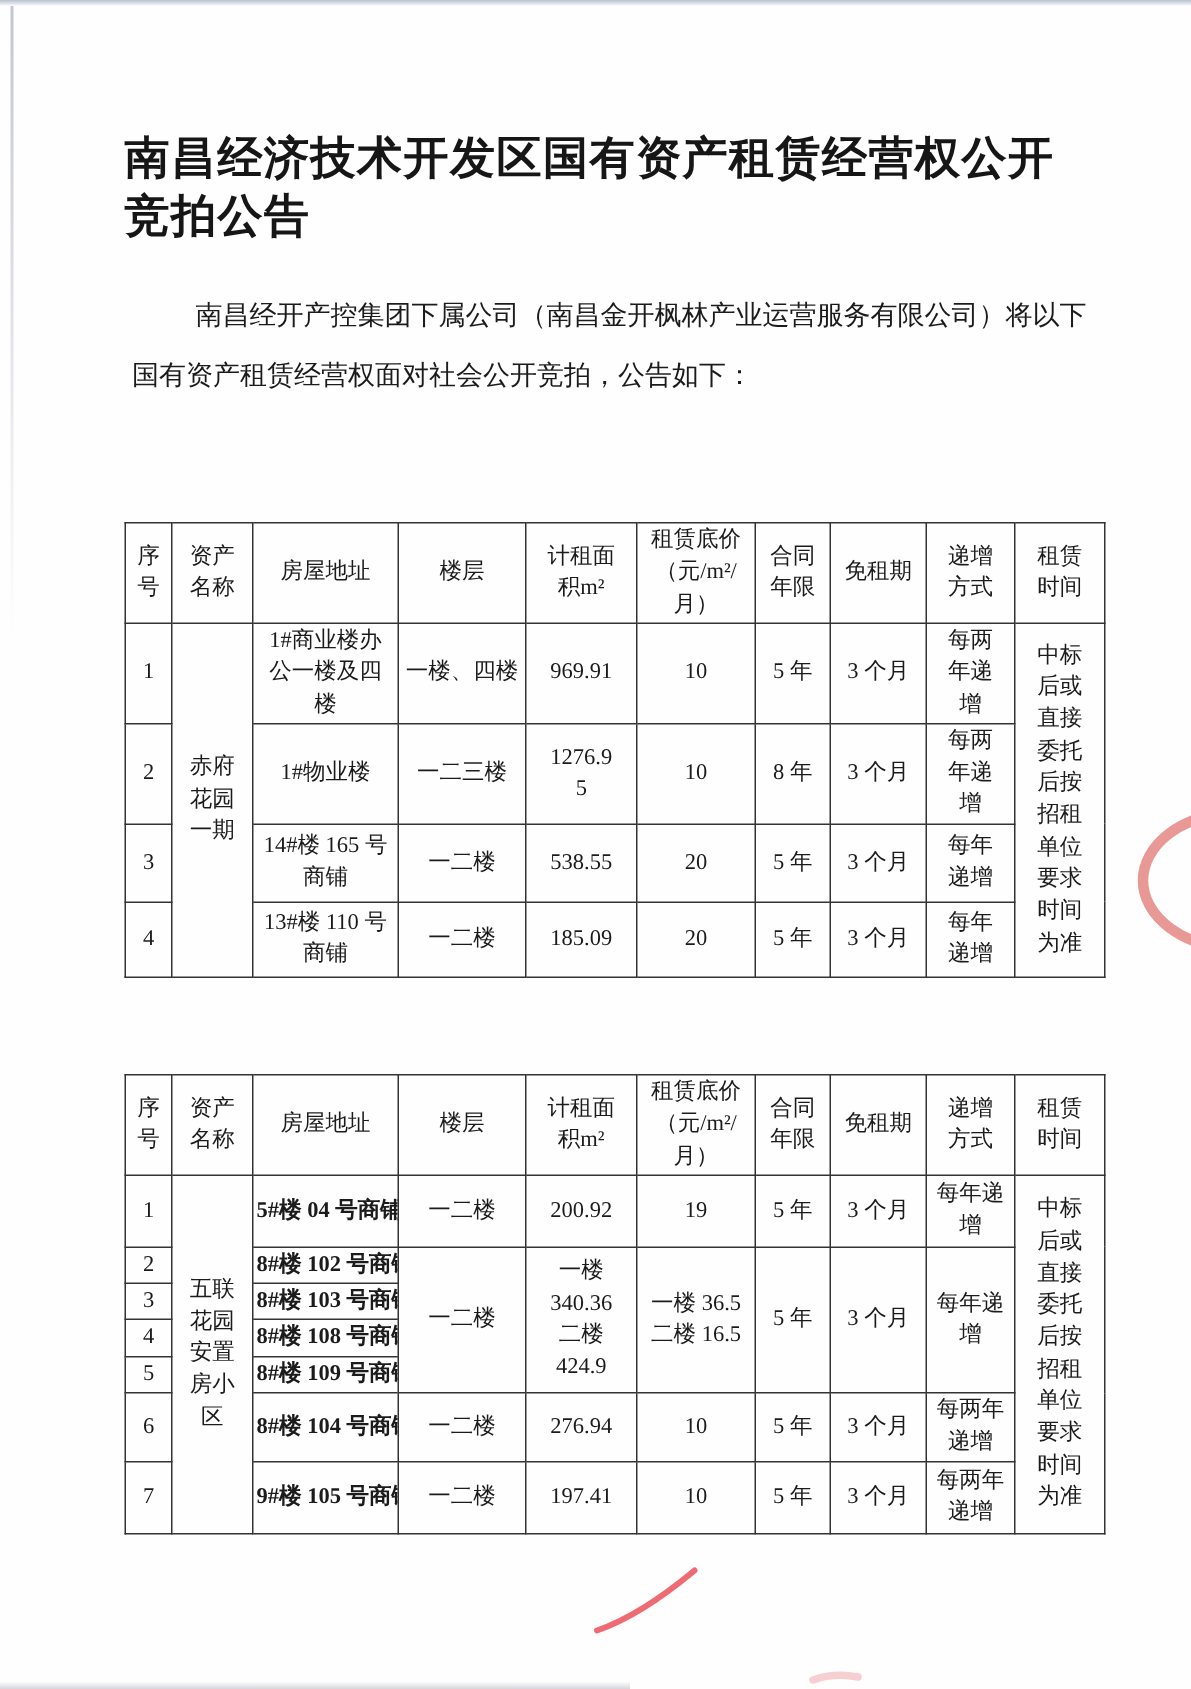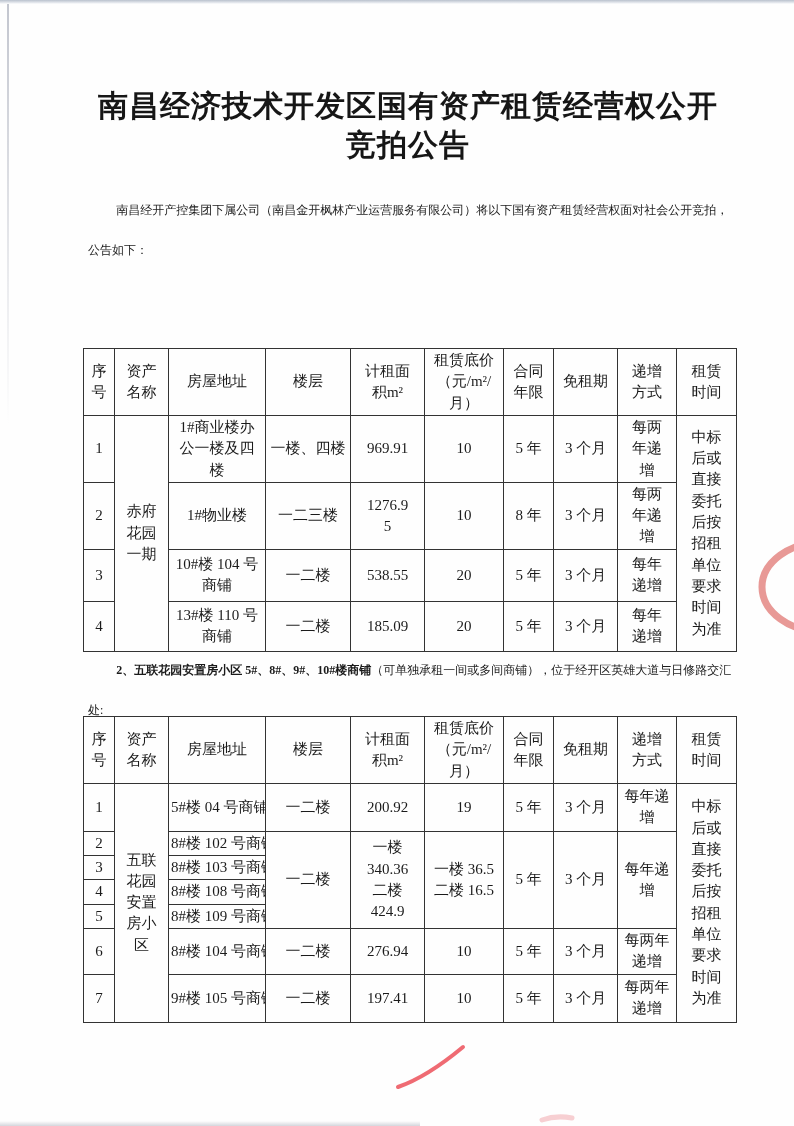--- a/index.html
+++ b/index.html
@@ -18,7 +18,7 @@
     background:linear-gradient(to top,#d4d6dc,transparent);}
   
   .title{position:absolute;left:83px;top:86px;width:650px;
-    font-size:30px;line-height:39px;font-weight:bold;text-align:center;
+    font-size:30px;line-height:39px;font-weight:bold;text-align:left;
     letter-spacing:1px;color:#161616;}
   
   .para{position:absolute;left:88px;width:648px;font-size:12px;line-height:40px;

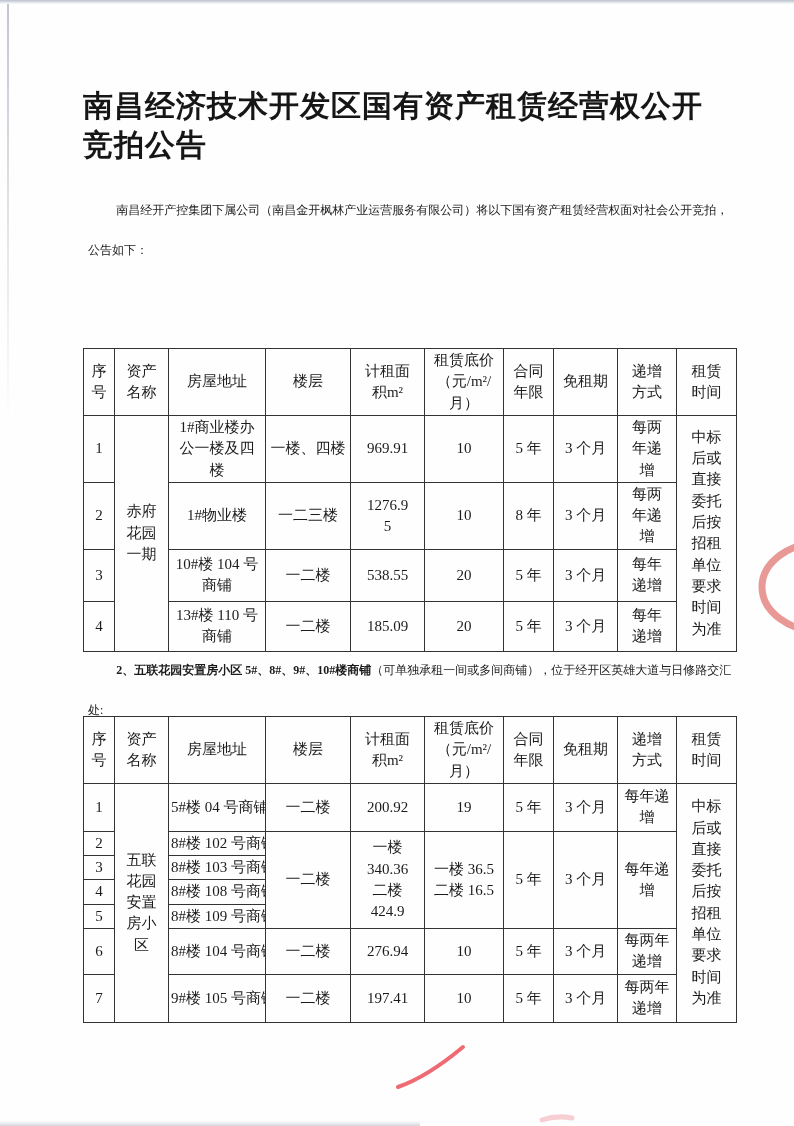--- a/index.html
+++ b/index.html
@@ -21,7 +21,7 @@
     font-size:30px;line-height:39px;font-weight:bold;text-align:left;
     letter-spacing:1px;color:#161616;}
   
-  .para{position:absolute;left:88px;width:648px;font-size:12px;line-height:40px;
+  .para{position:absolute;left:88px;width:648px;font-size:18px;line-height:40px;
     text-indent:2.35em;color:#1b1b1b;}
   .intro{top:190px;}
   .sec-head{top:256px;font-weight:bold;}

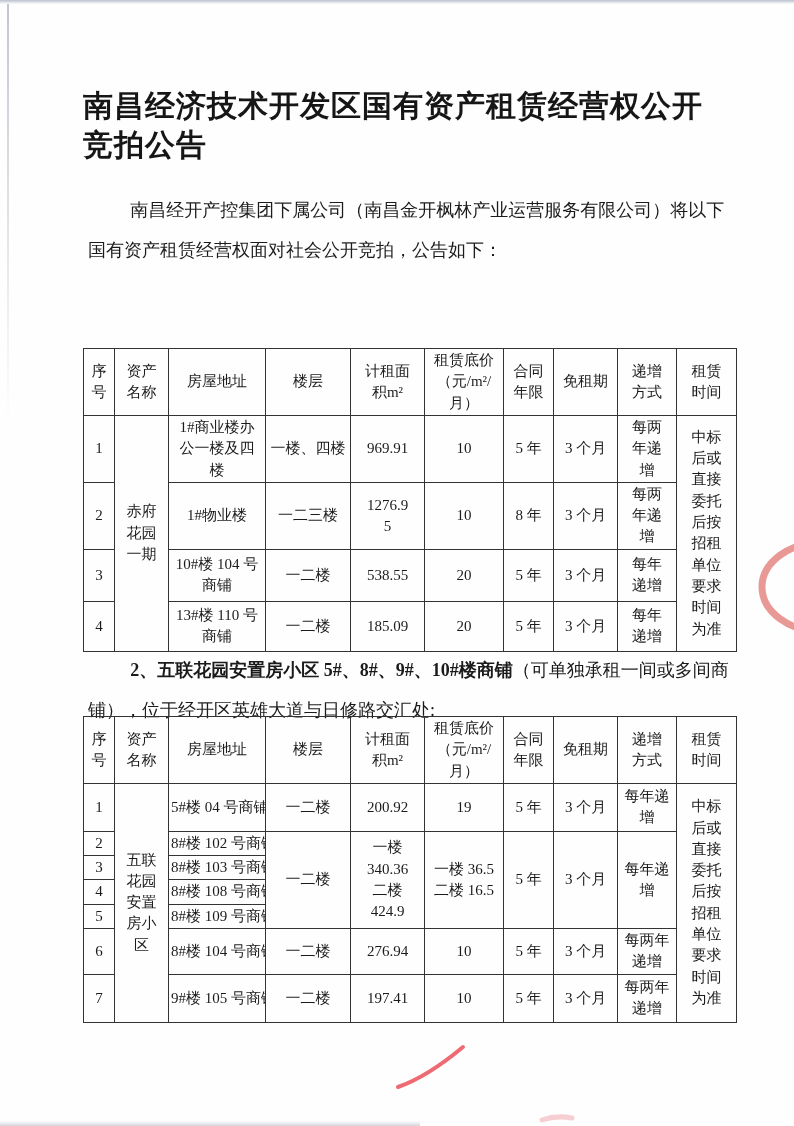--- a/index.html
+++ b/index.html
@@ -136,7 +136,7 @@
     </tr>
     <tr class="t1r3">
       <td>3</td>
-      <td class="pre">10#楼 104 号
+      <td class="pre">14#楼 165 号
 商铺</td>
       <td>一二楼</td>
       <td>538.55</td>

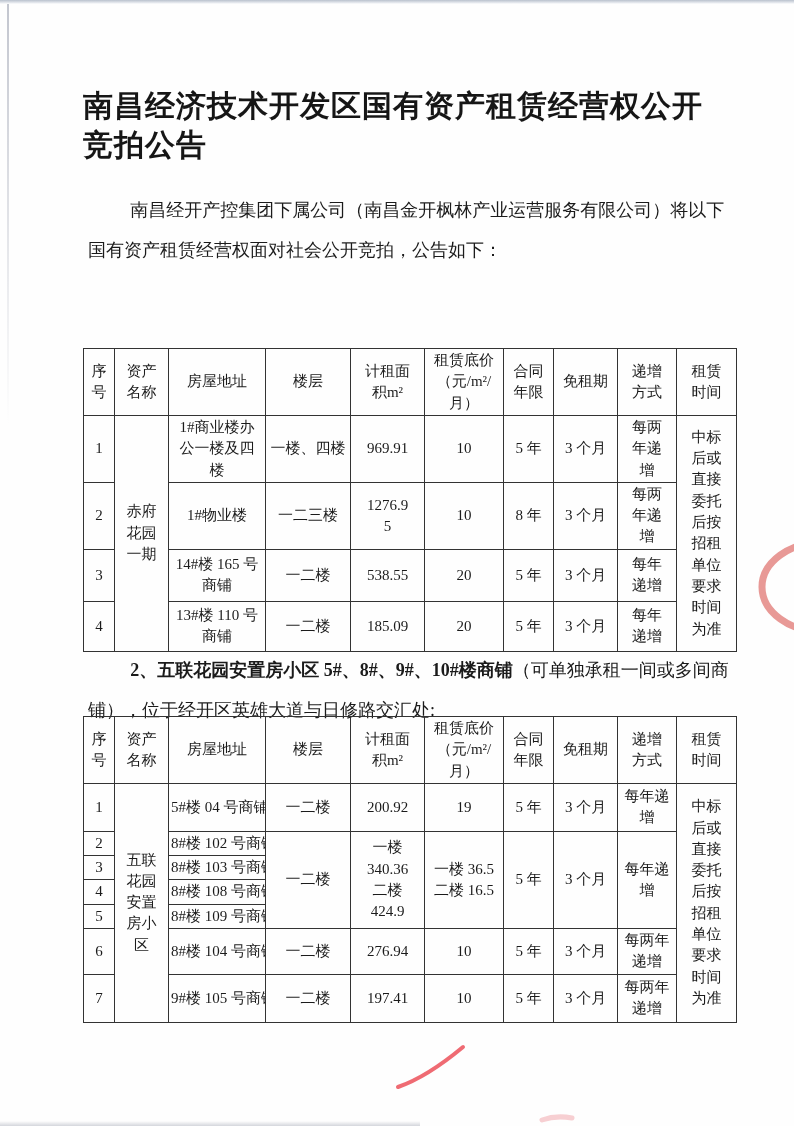--- a/index.html
+++ b/index.html
@@ -161,7 +161,6 @@
   </tbody>
     </table>
 
-  <div class="para item2"><span class="b">2、五联花园安置房小区 5#、8#、9#、10#楼商铺</span><span>（可单独承租一间或多间商铺），位于经开区英雄大道与日修路交汇处:</span></div>
 
   <table class="tbl2">
     <colgroup>

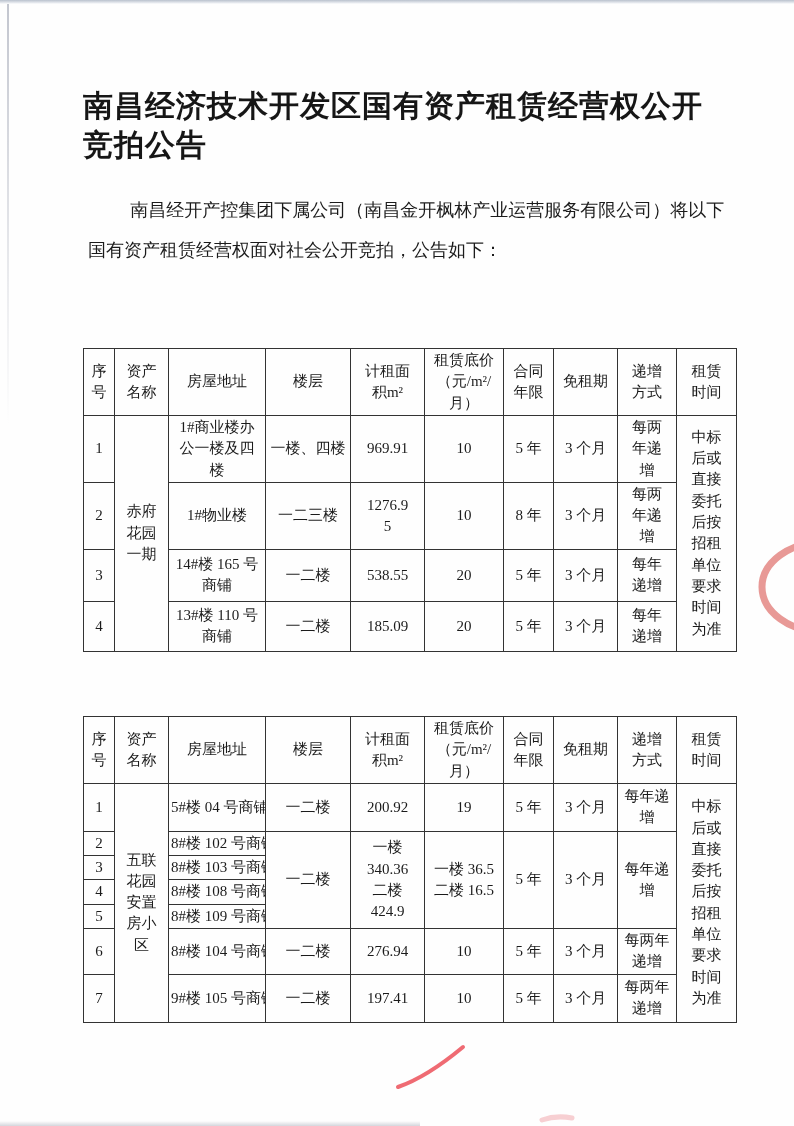--- a/index.html
+++ b/index.html
@@ -37,7 +37,7 @@
     font-size:15px;line-height:1.42;font-weight:normal;padding:1px 2px;
     color:#1b1b1b;overflow:hidden;}
   .pre{white-space:pre-line;}
-  .nw{white-space:nowrap;}
+  .nw{white-space:nowrap;font-weight:bold;}
   tr.hdr1{height:60px;}
   tr.t1r1{height:67px;} tr.t1r2{height:64px;} tr.t1r3{height:52px;} tr.t1r4{height:50px;}
   tr.hdr2{height:62px;}

